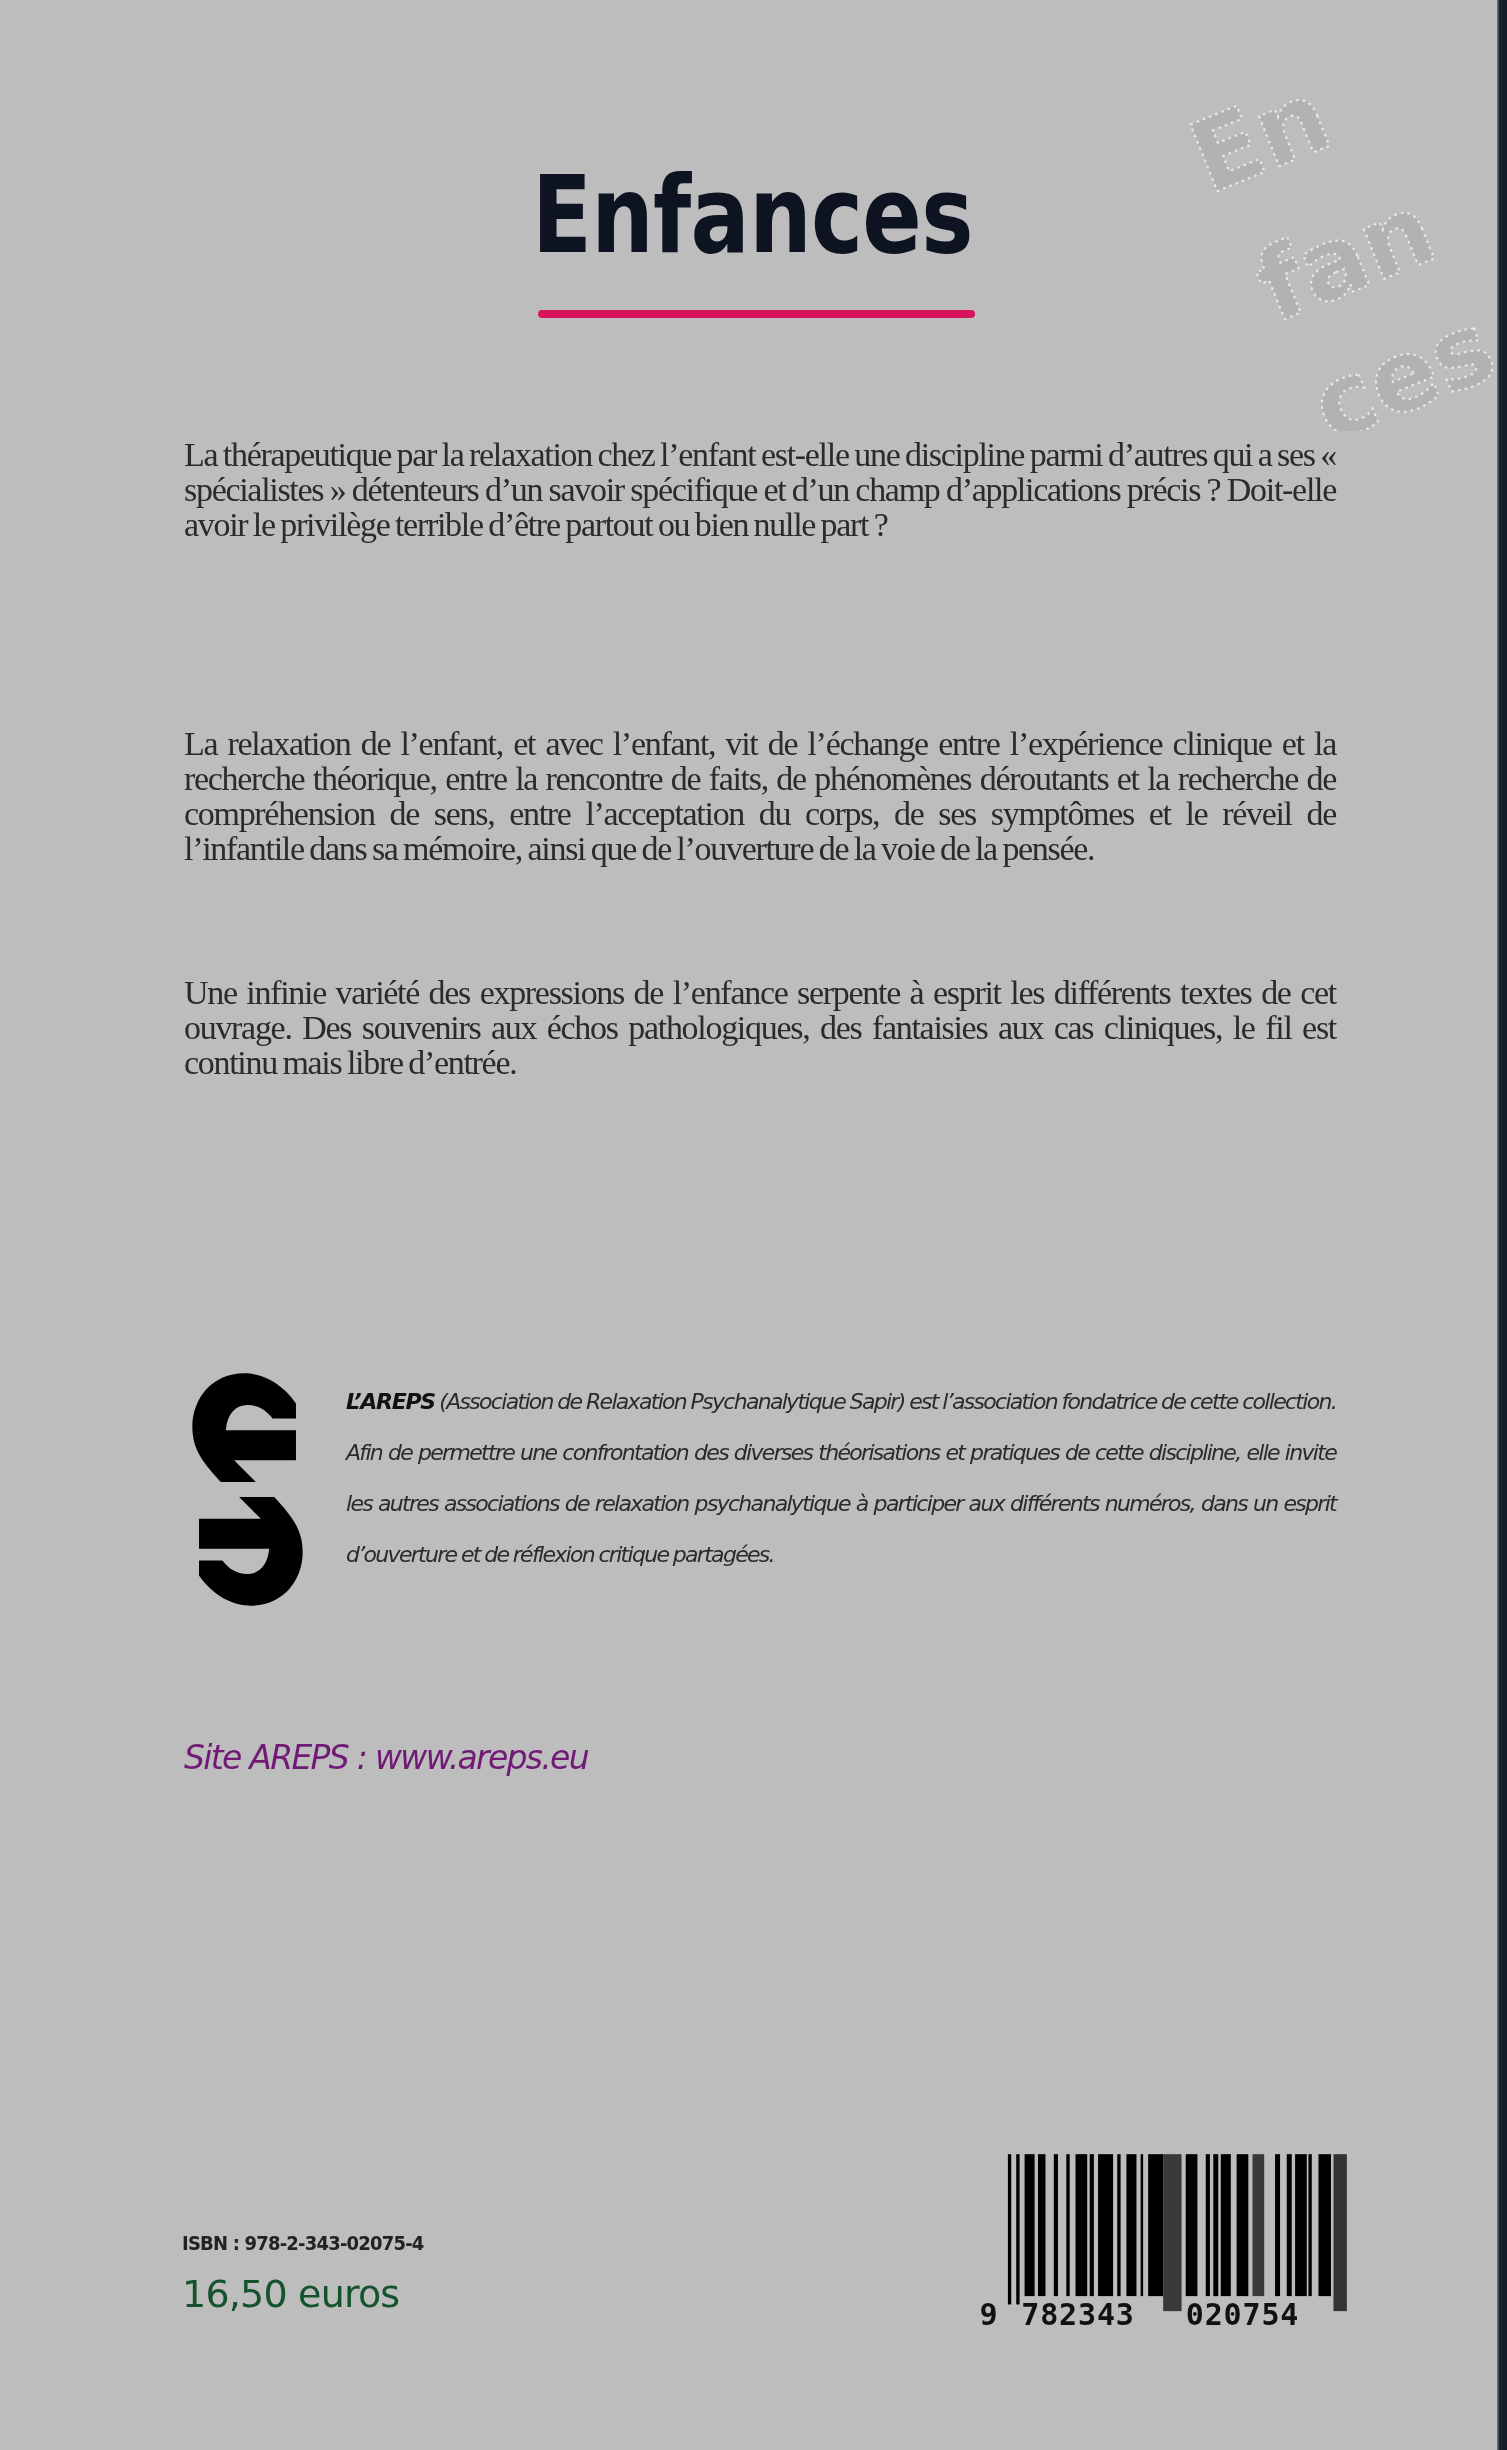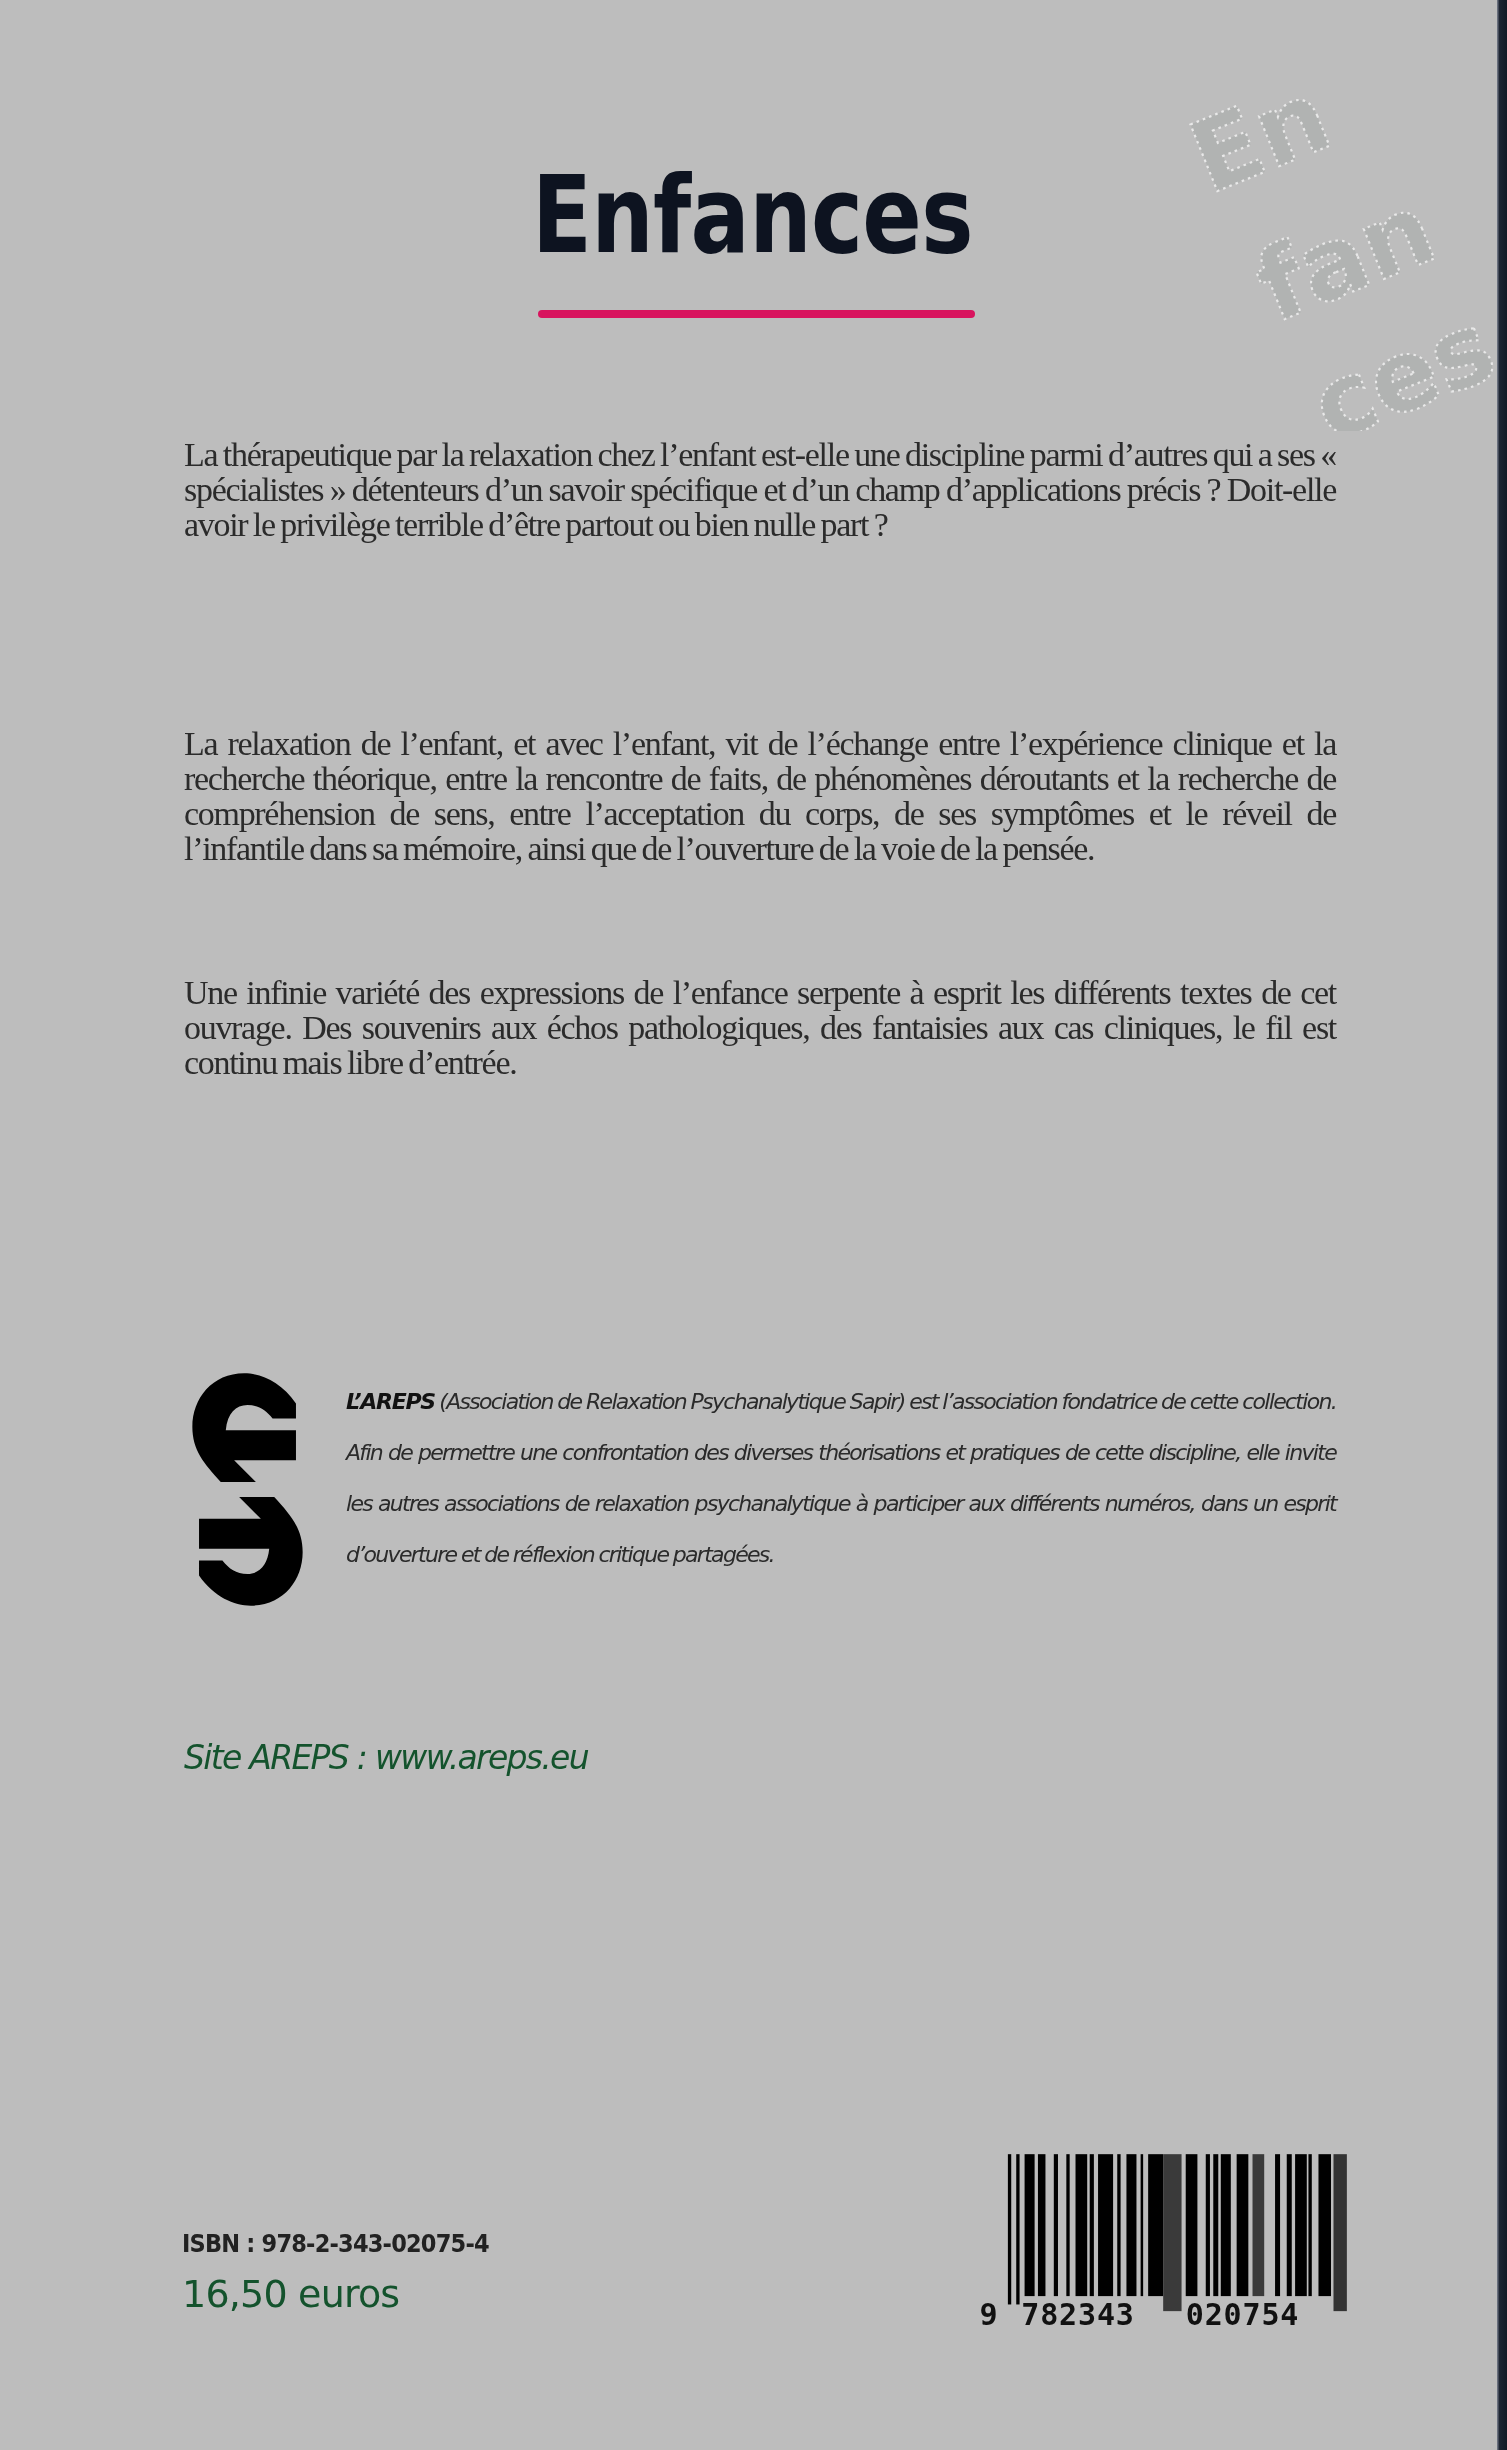--- a/index.html
+++ b/index.html
@@ -53,7 +53,7 @@
   .site-line {
     position:absolute; left:184px; top:1733px;
     font-family:"DejaVu Sans", sans-serif; font-style:italic;
-    font-size:33px; line-height:50px; letter-spacing:-1.7px; color:#14532d;
+    font-size:33px; line-height:50px; letter-spacing:-1.7px; color:#701a75;
   }
   .isbn {
     position:absolute; left:182px; top:2227px;

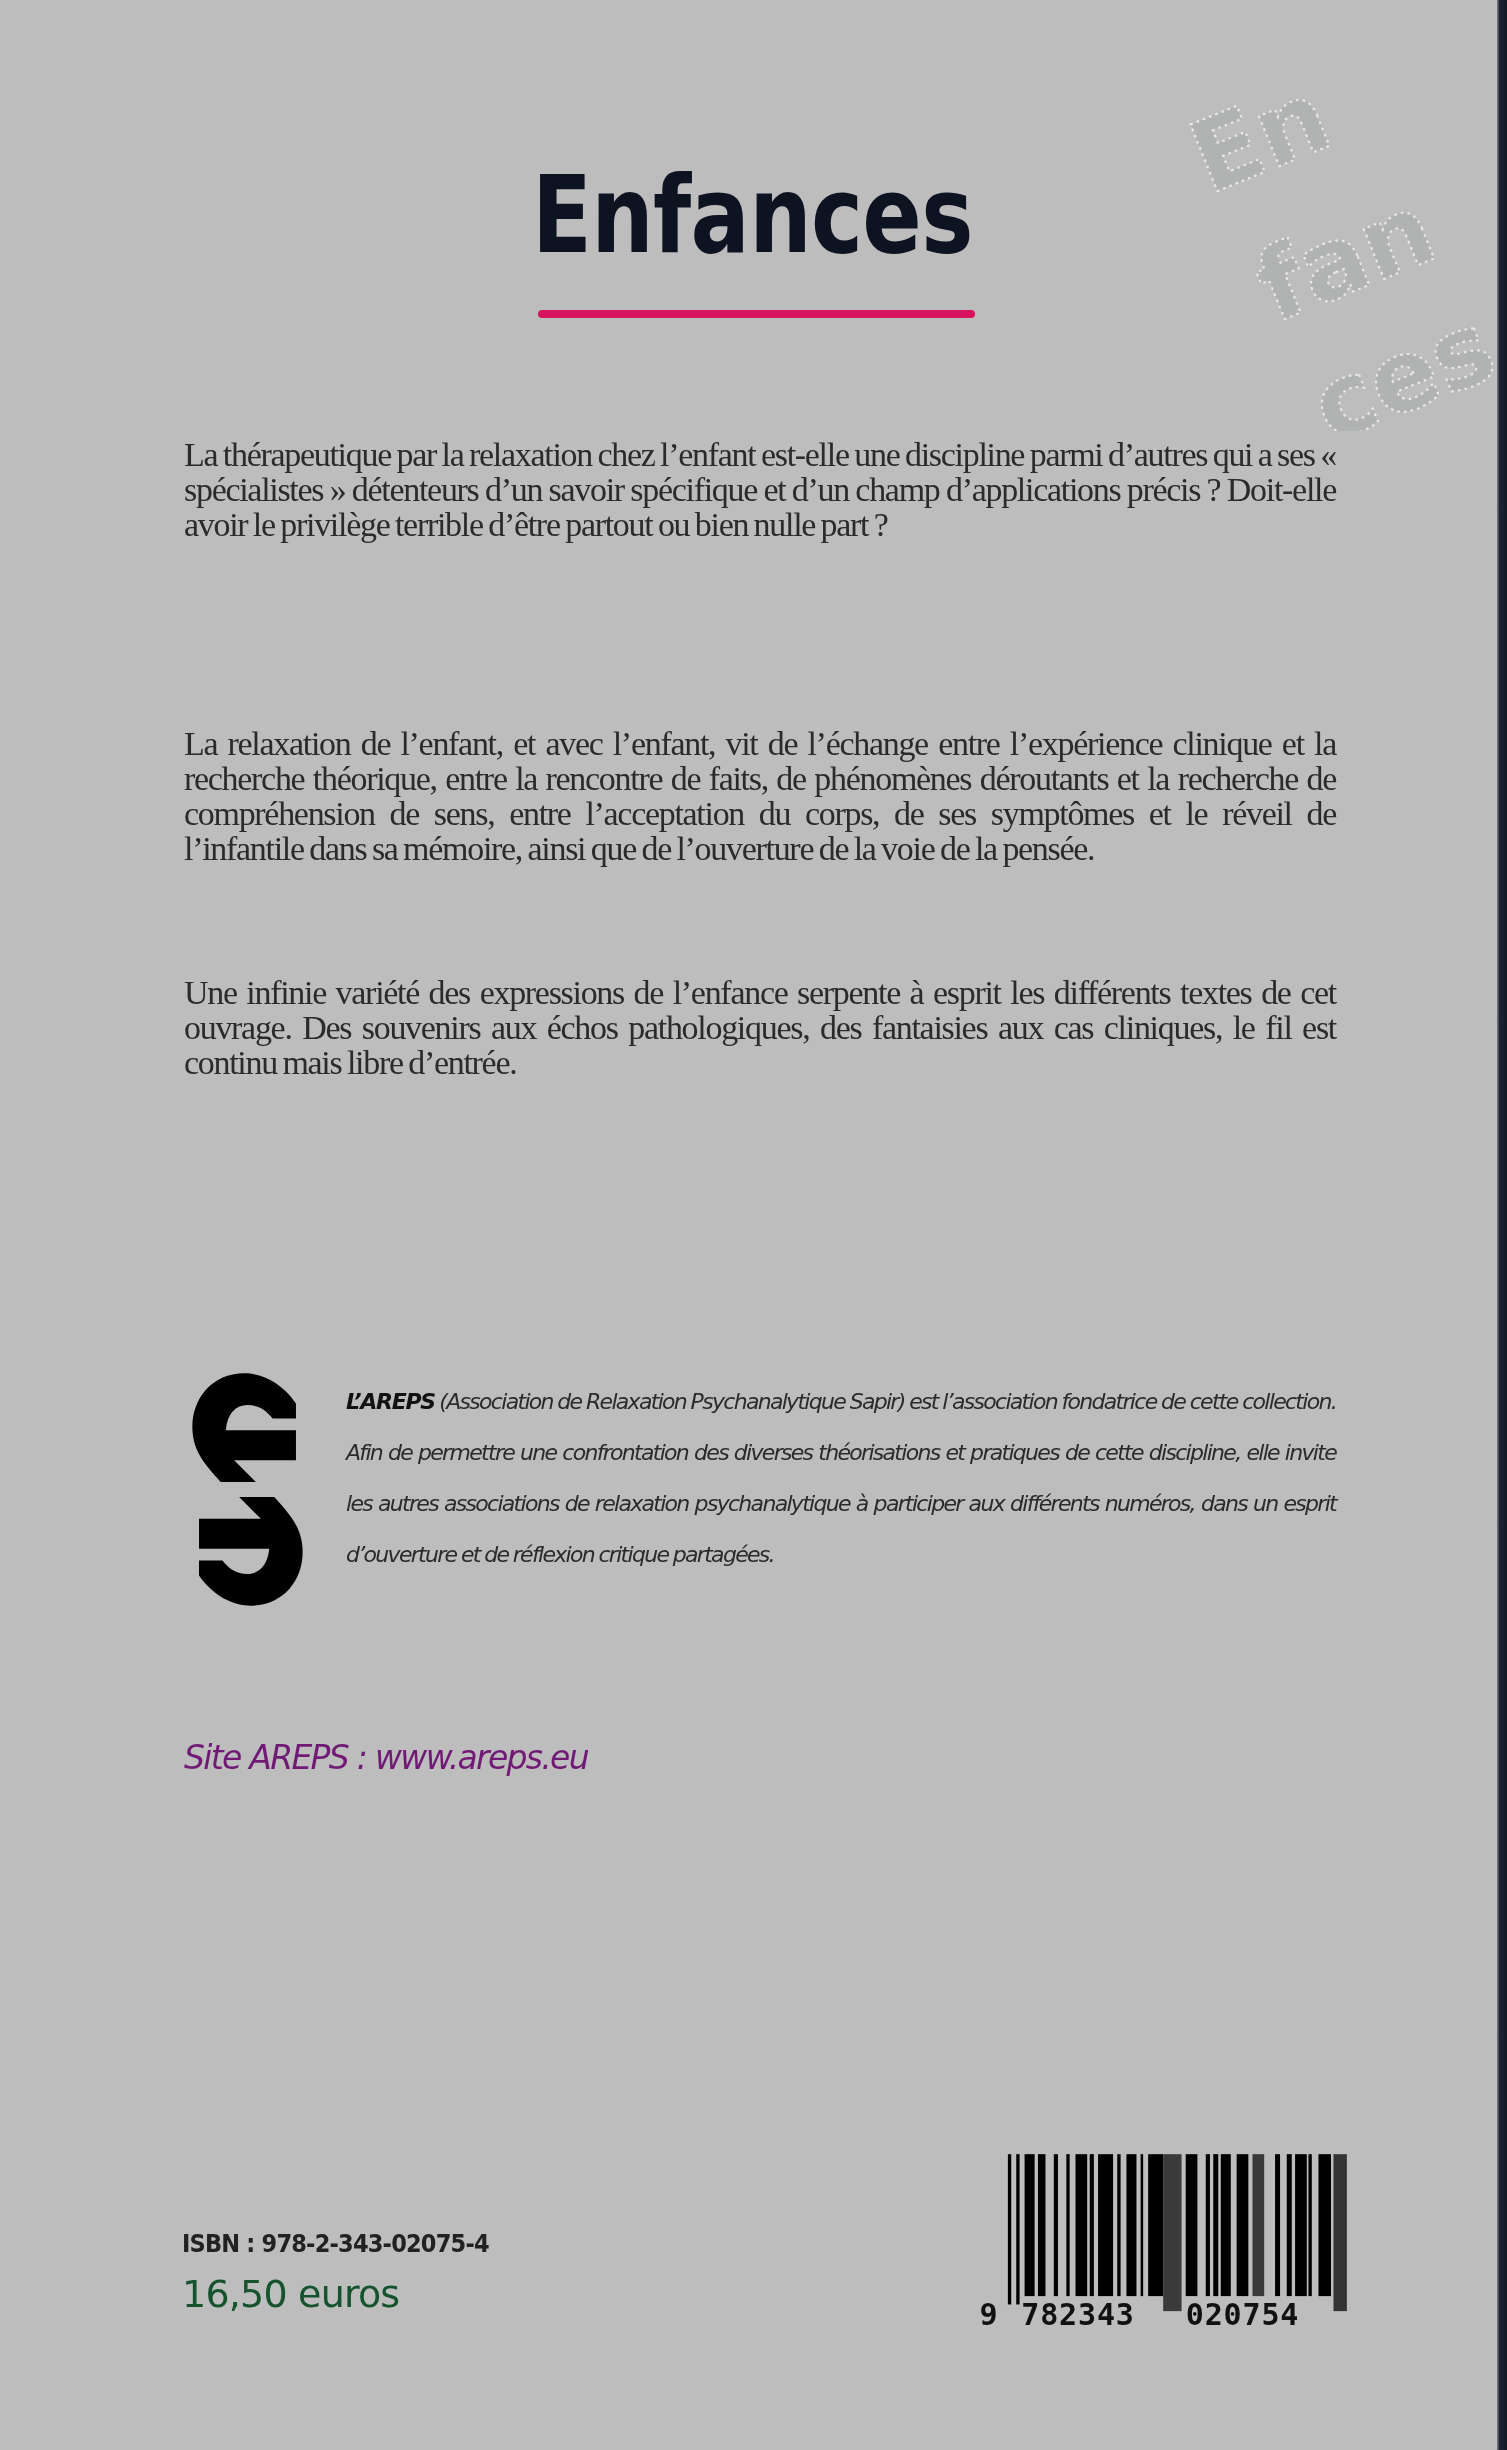--- a/index.html
+++ b/index.html
@@ -58,7 +58,7 @@
   .isbn {
     position:absolute; left:182px; top:2227px;
     font-family:"DejaVu Sans Condensed","DejaVu Sans", sans-serif; font-weight:bold;
-    font-size:25px; line-height:33px; letter-spacing:-0.8px; color:#222;
+    font-size:20px; line-height:33px; letter-spacing:-0.8px; color:#222;
   }
   .price {
     position:absolute; left:182px; top:2273px;

